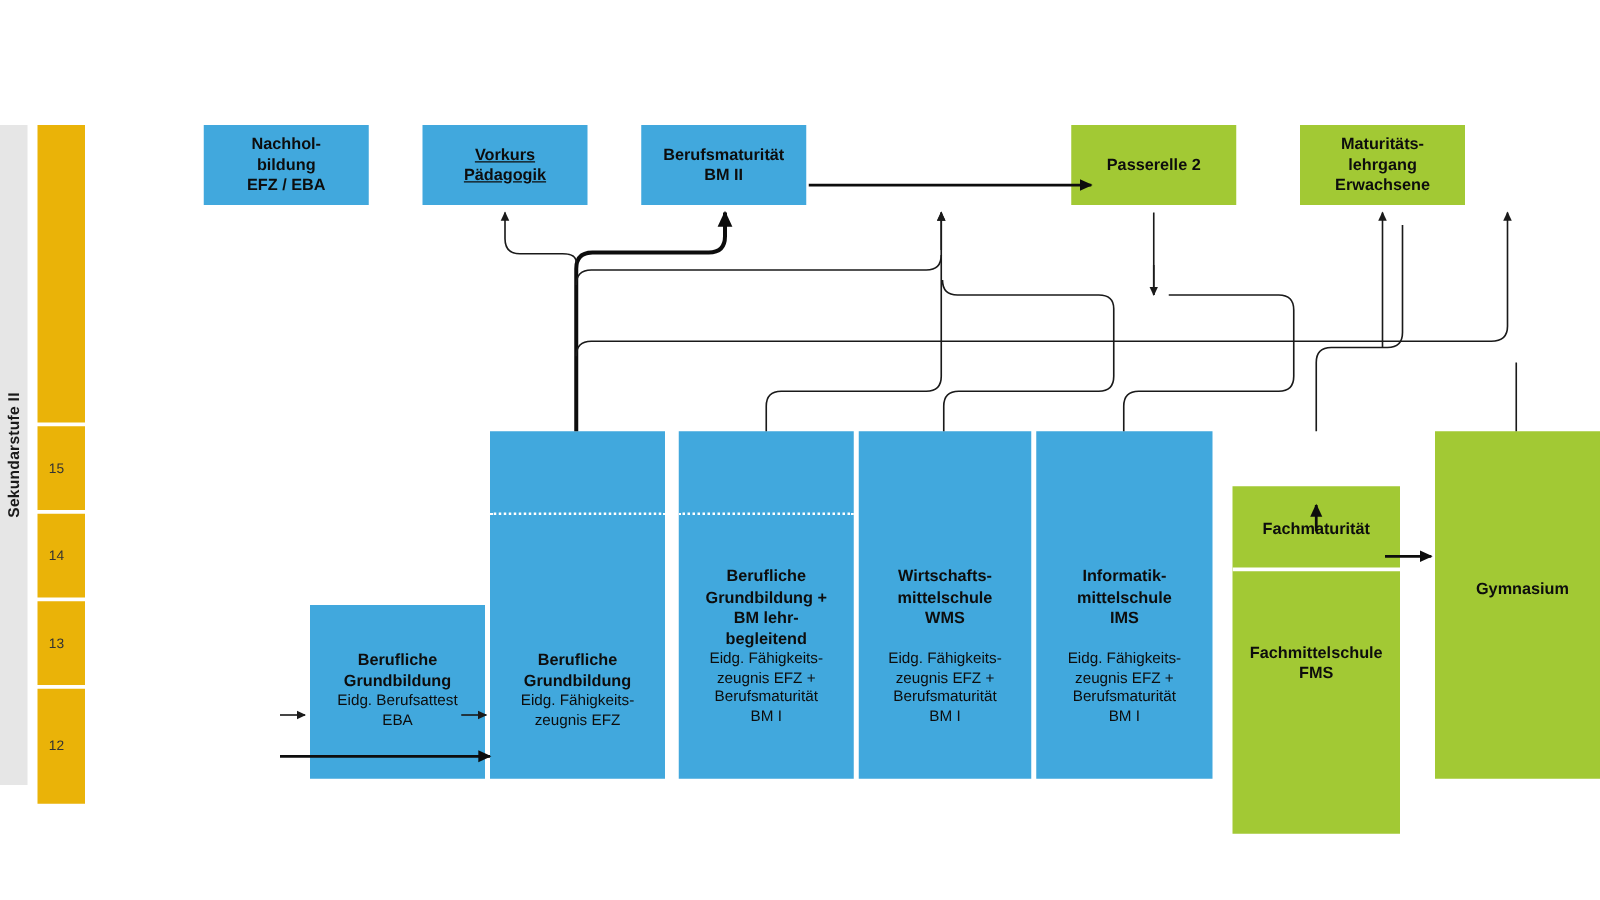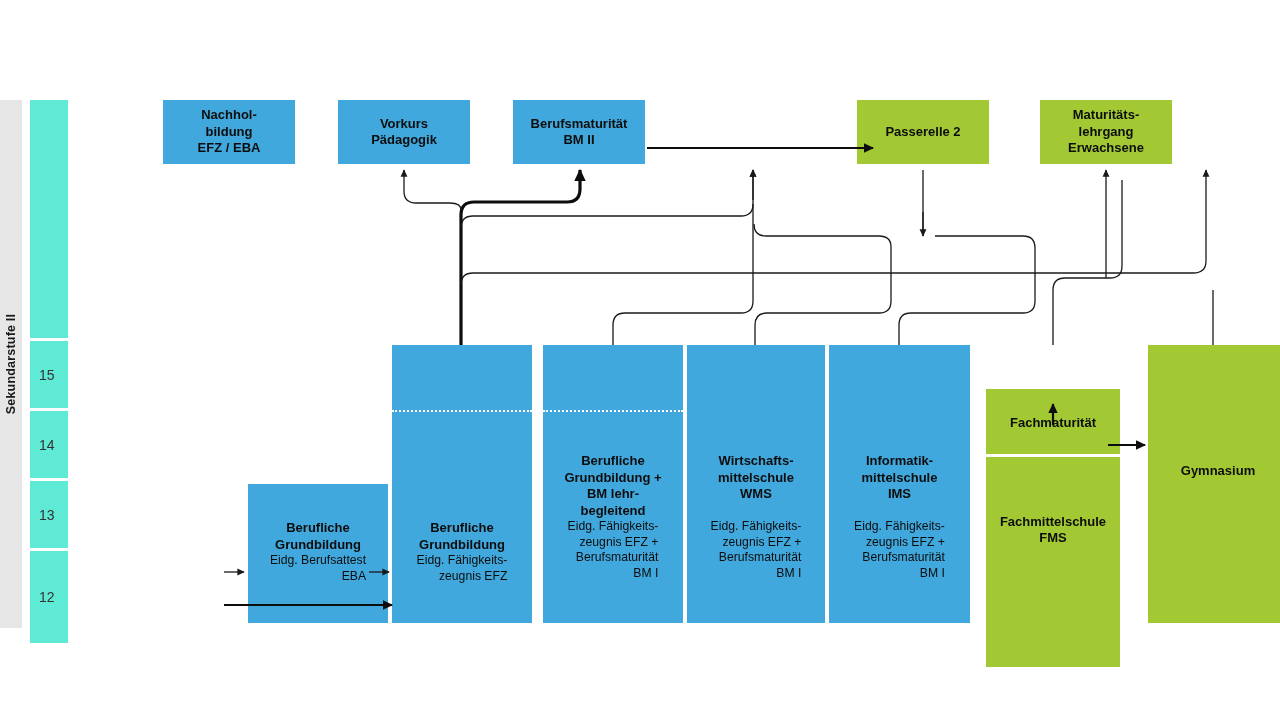--- a/index.html
+++ b/index.html
@@ -140,7 +140,7 @@
 EFZ / EBA</div>
   </div>
 
-  <div class="node blue toprow" style="left:338px;top:100px;width:132px;height:64px;">
+  <div class="node blue toprow" style="left:338px;top:100px;width:132px;height:64px;text-decoration:underline;">
     <div class="title">Vorkurs
 Pädagogik</div>
   </div>

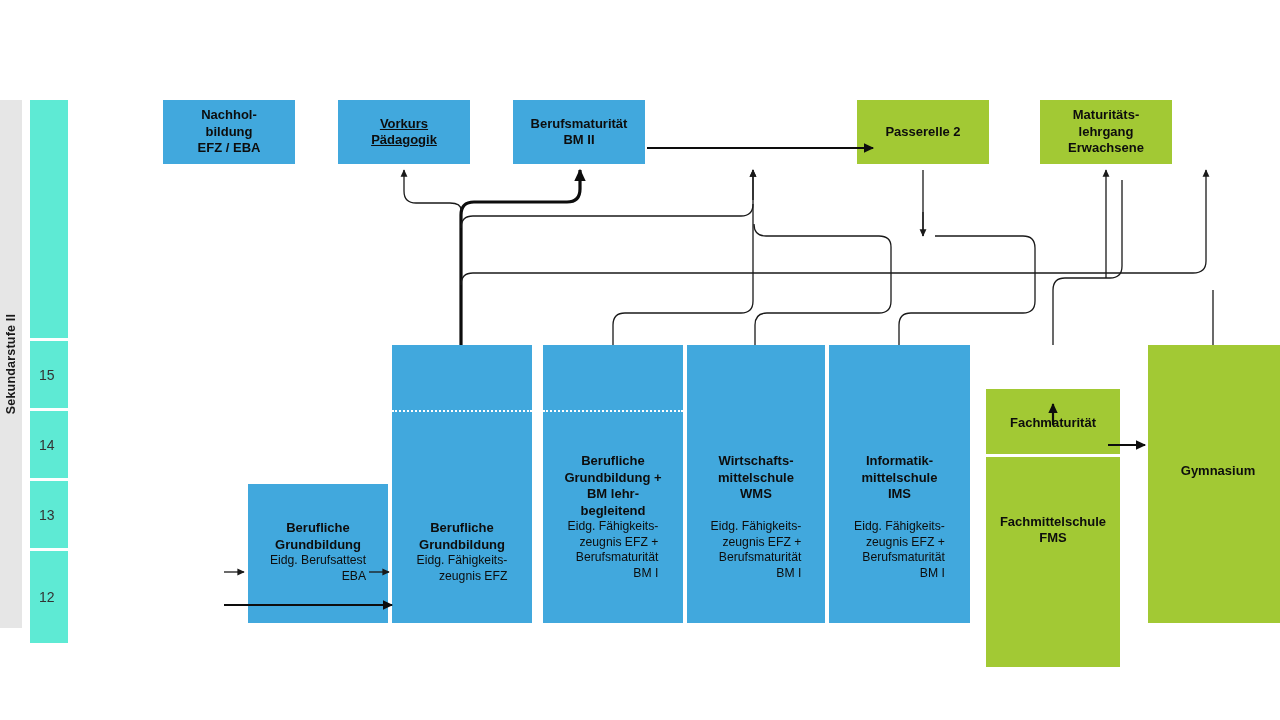--- a/index.html
+++ b/index.html
@@ -45,9 +45,9 @@
   .year-cell {
     position: absolute;
     left: 0; width: 38px;
-    background: #5eead4;
+    background: #eab308;
     color: #333333;
-    font-size: 14px;
+    font-size: 11px;
     display: flex; align-items: center;
     padding-left: 9px;
     box-sizing: border-box;

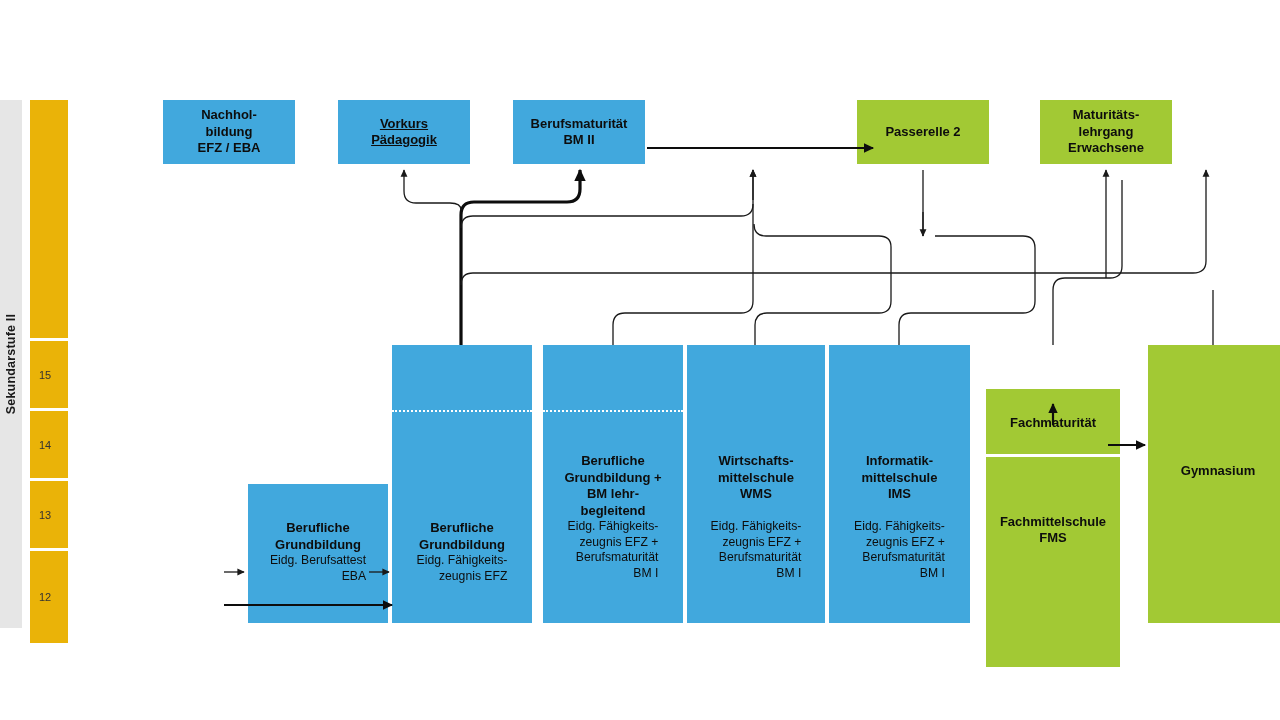--- a/index.html
+++ b/index.html
@@ -75,7 +75,7 @@
   .node .sub {
     font-size: 12.2px; font-weight: normal;
     line-height: 15.5px;
-    text-align: right;
+    text-align: center;
     white-space: pre-line;
   }
 

